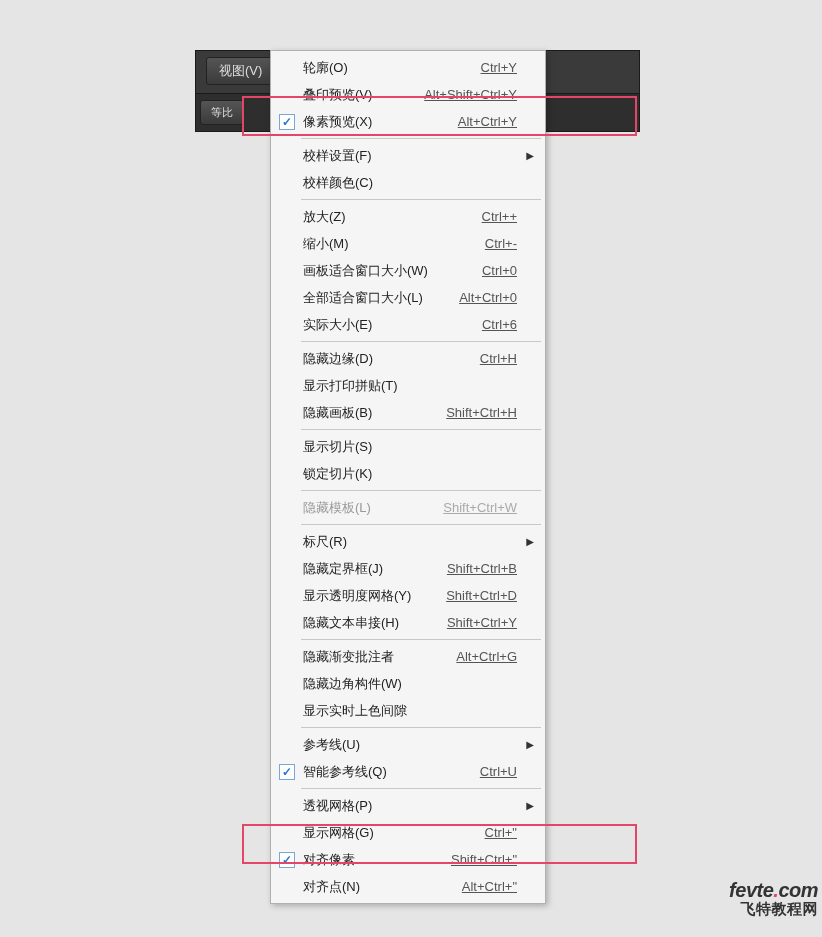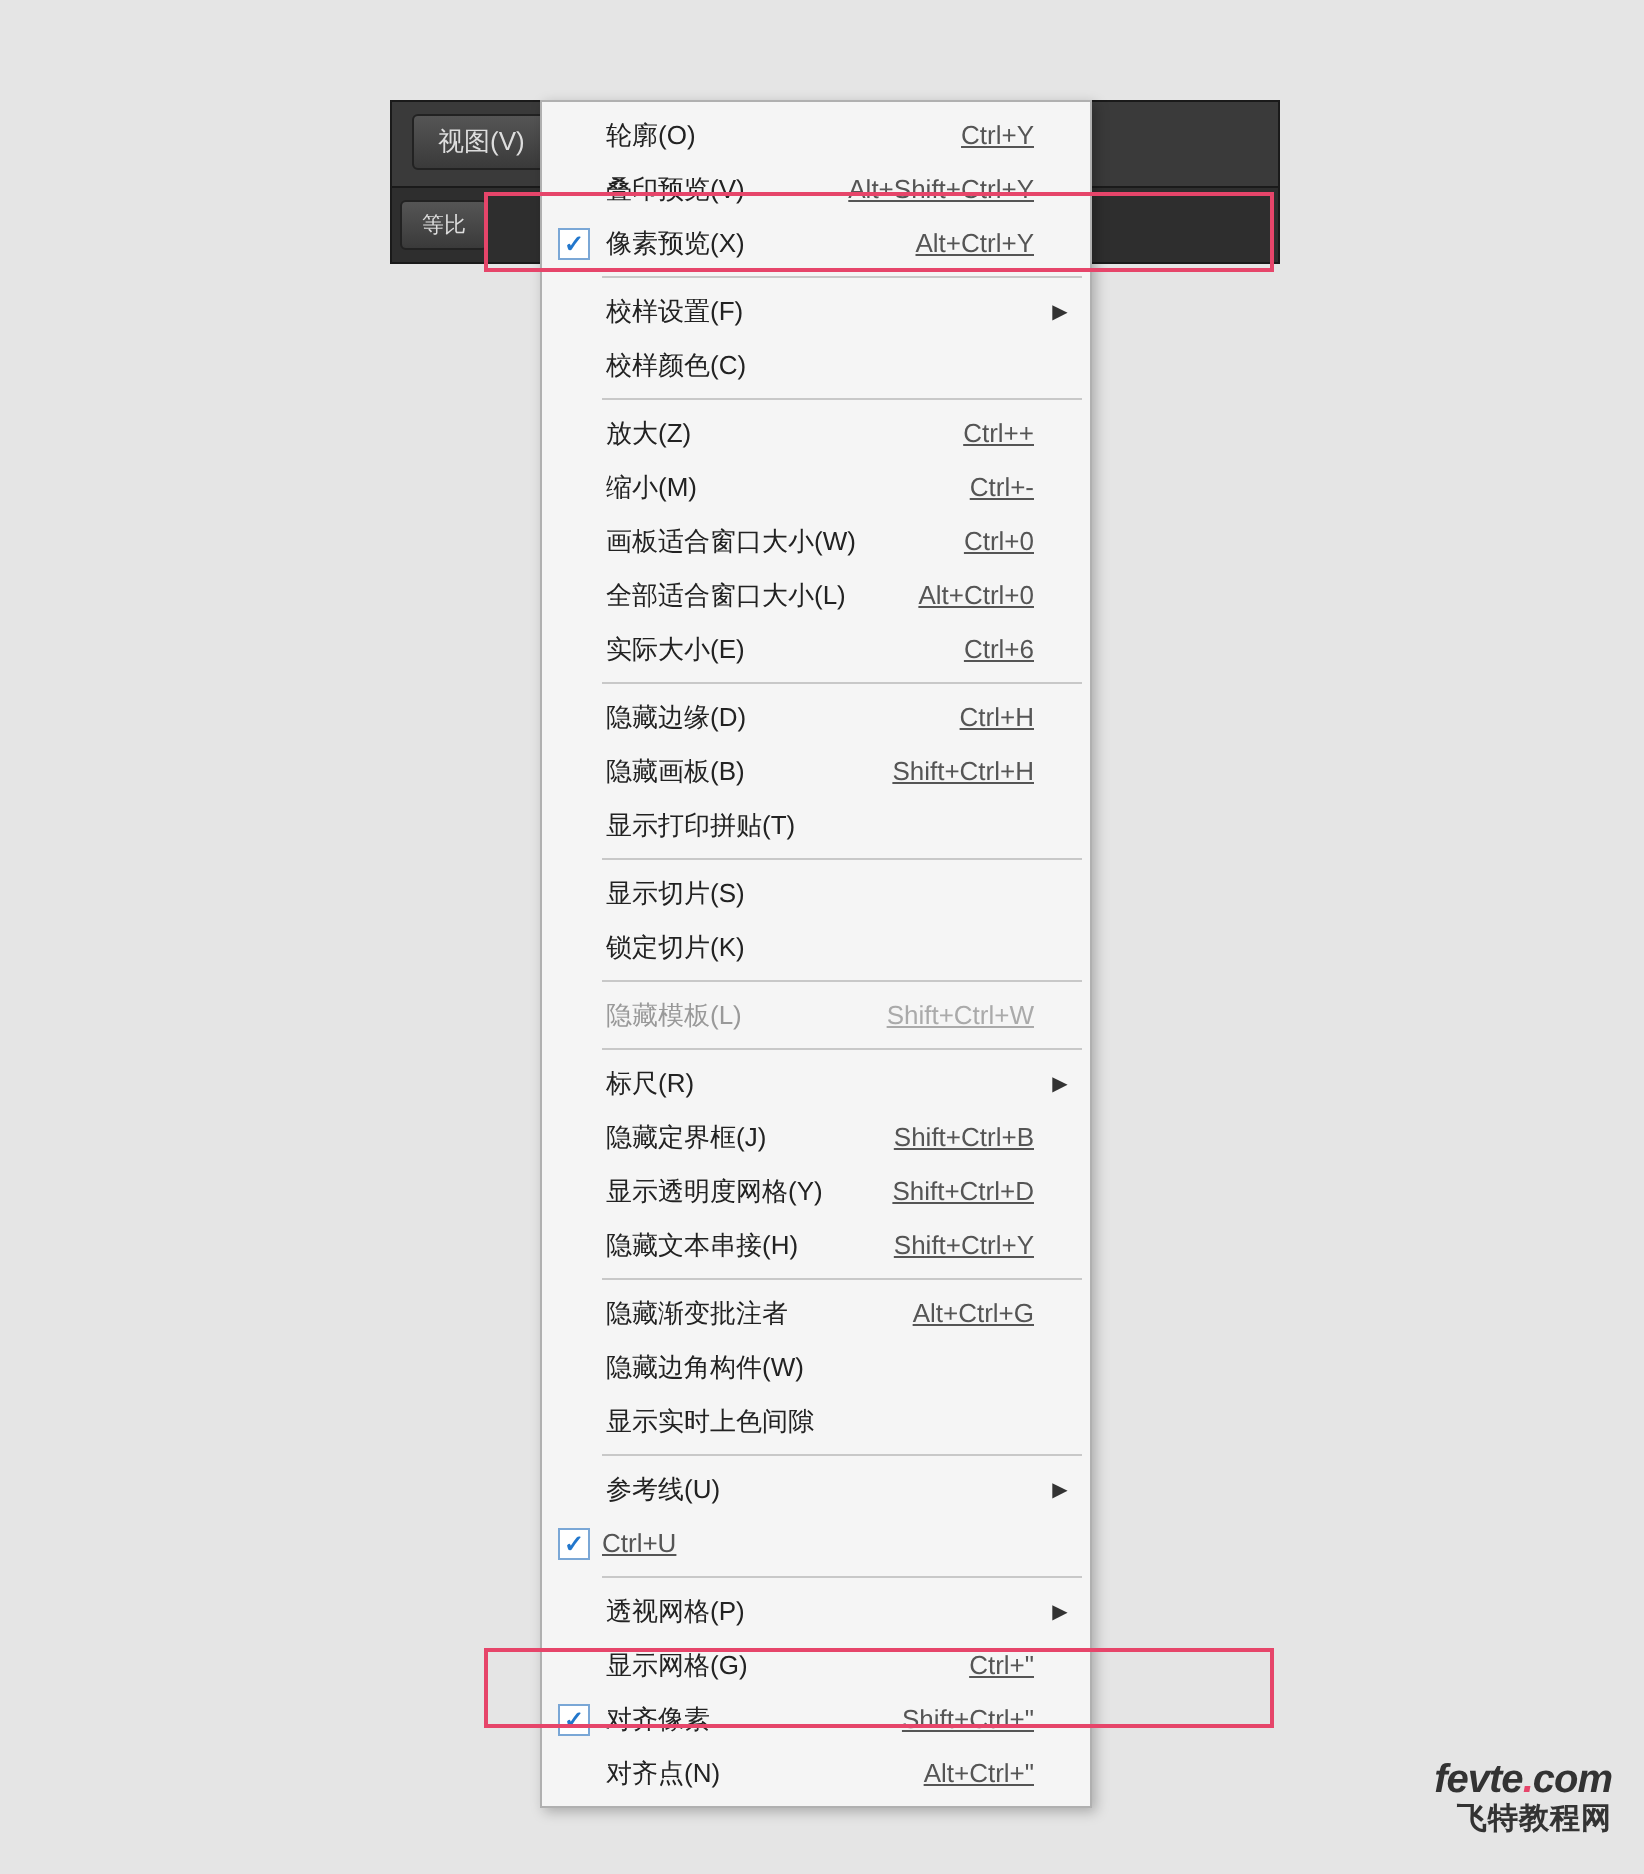--- a/index.html
+++ b/index.html
@@ -240,14 +240,14 @@
     </div>
     <div class="menu-item">
       <span class="check-col"></span>
+      <span class="label">显示打印拼贴(T)</span>
+      <span class="shortcut"></span>
+      <span class="submenu-arrow"></span>
+    </div>
+    <div class="menu-item">
+      <span class="check-col"></span>
       <span class="label">隐藏画板(B)</span>
       <span class="shortcut">Shift+Ctrl+H</span>
-      <span class="submenu-arrow"></span>
-    </div>
-    <div class="menu-item">
-      <span class="check-col"></span>
-      <span class="label">显示打印拼贴(T)</span>
-      <span class="shortcut"></span>
       <span class="submenu-arrow"></span>
     </div>
     <div class="separator"></div>

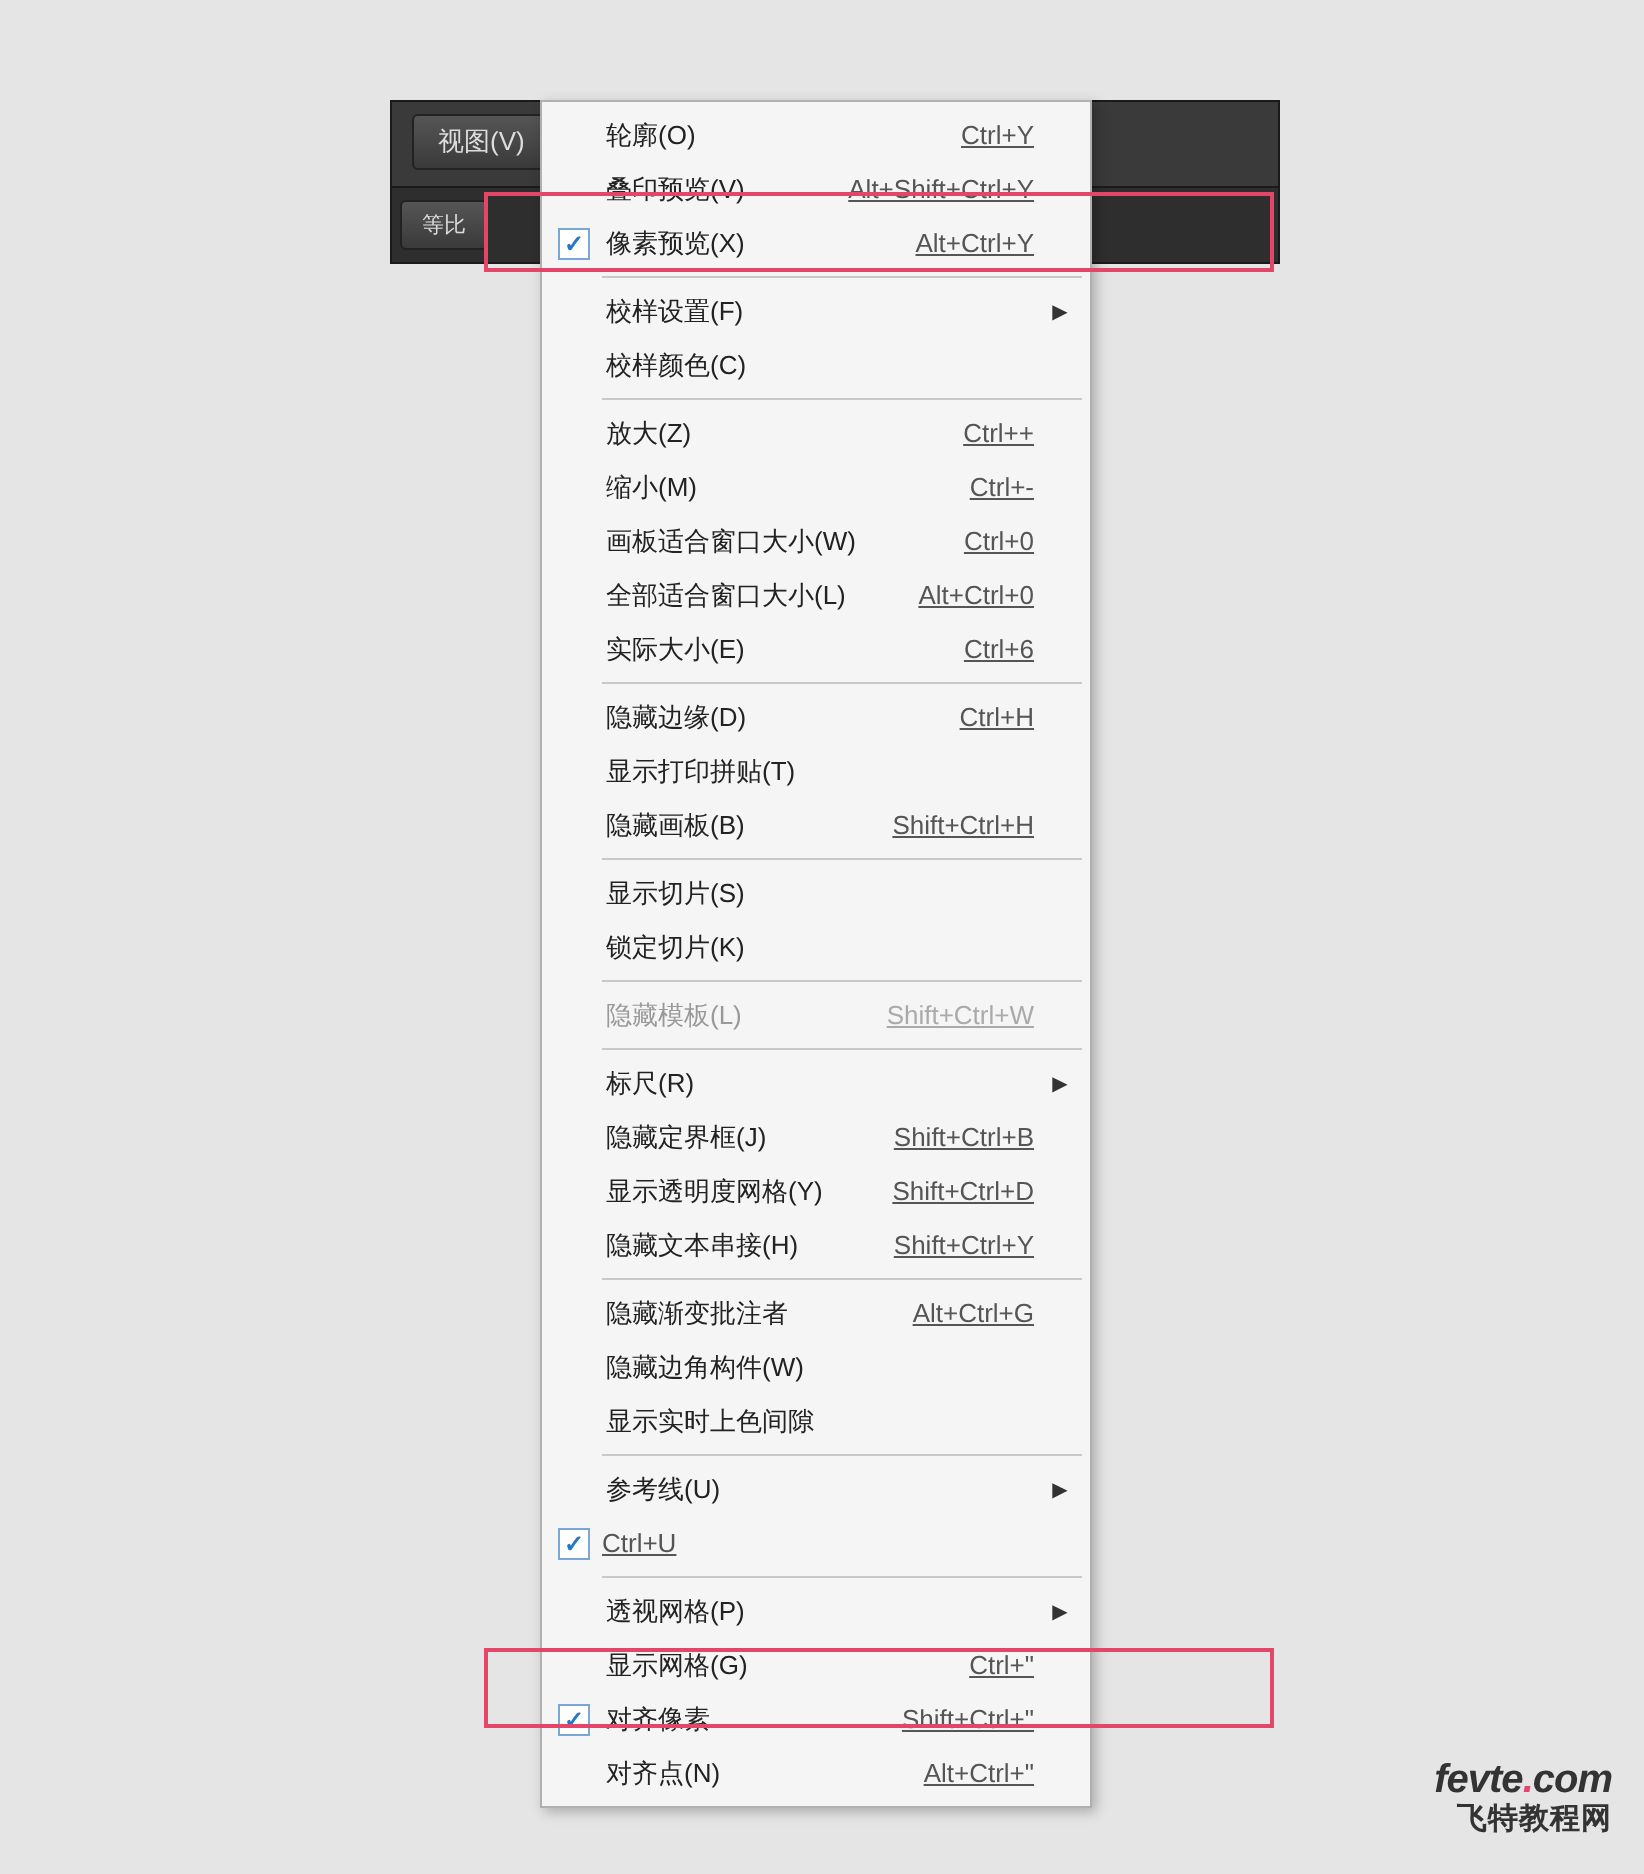--- a/index.html
+++ b/index.html
@@ -325,6 +325,7 @@
       <span class="check-col">
         <span class="checkmark">✓</span>
       </span>
+      <span class="label">智能参考线(Q)</span>
       <span class="shortcut">Ctrl+U</span>
       <span class="submenu-arrow"></span>
     </div>

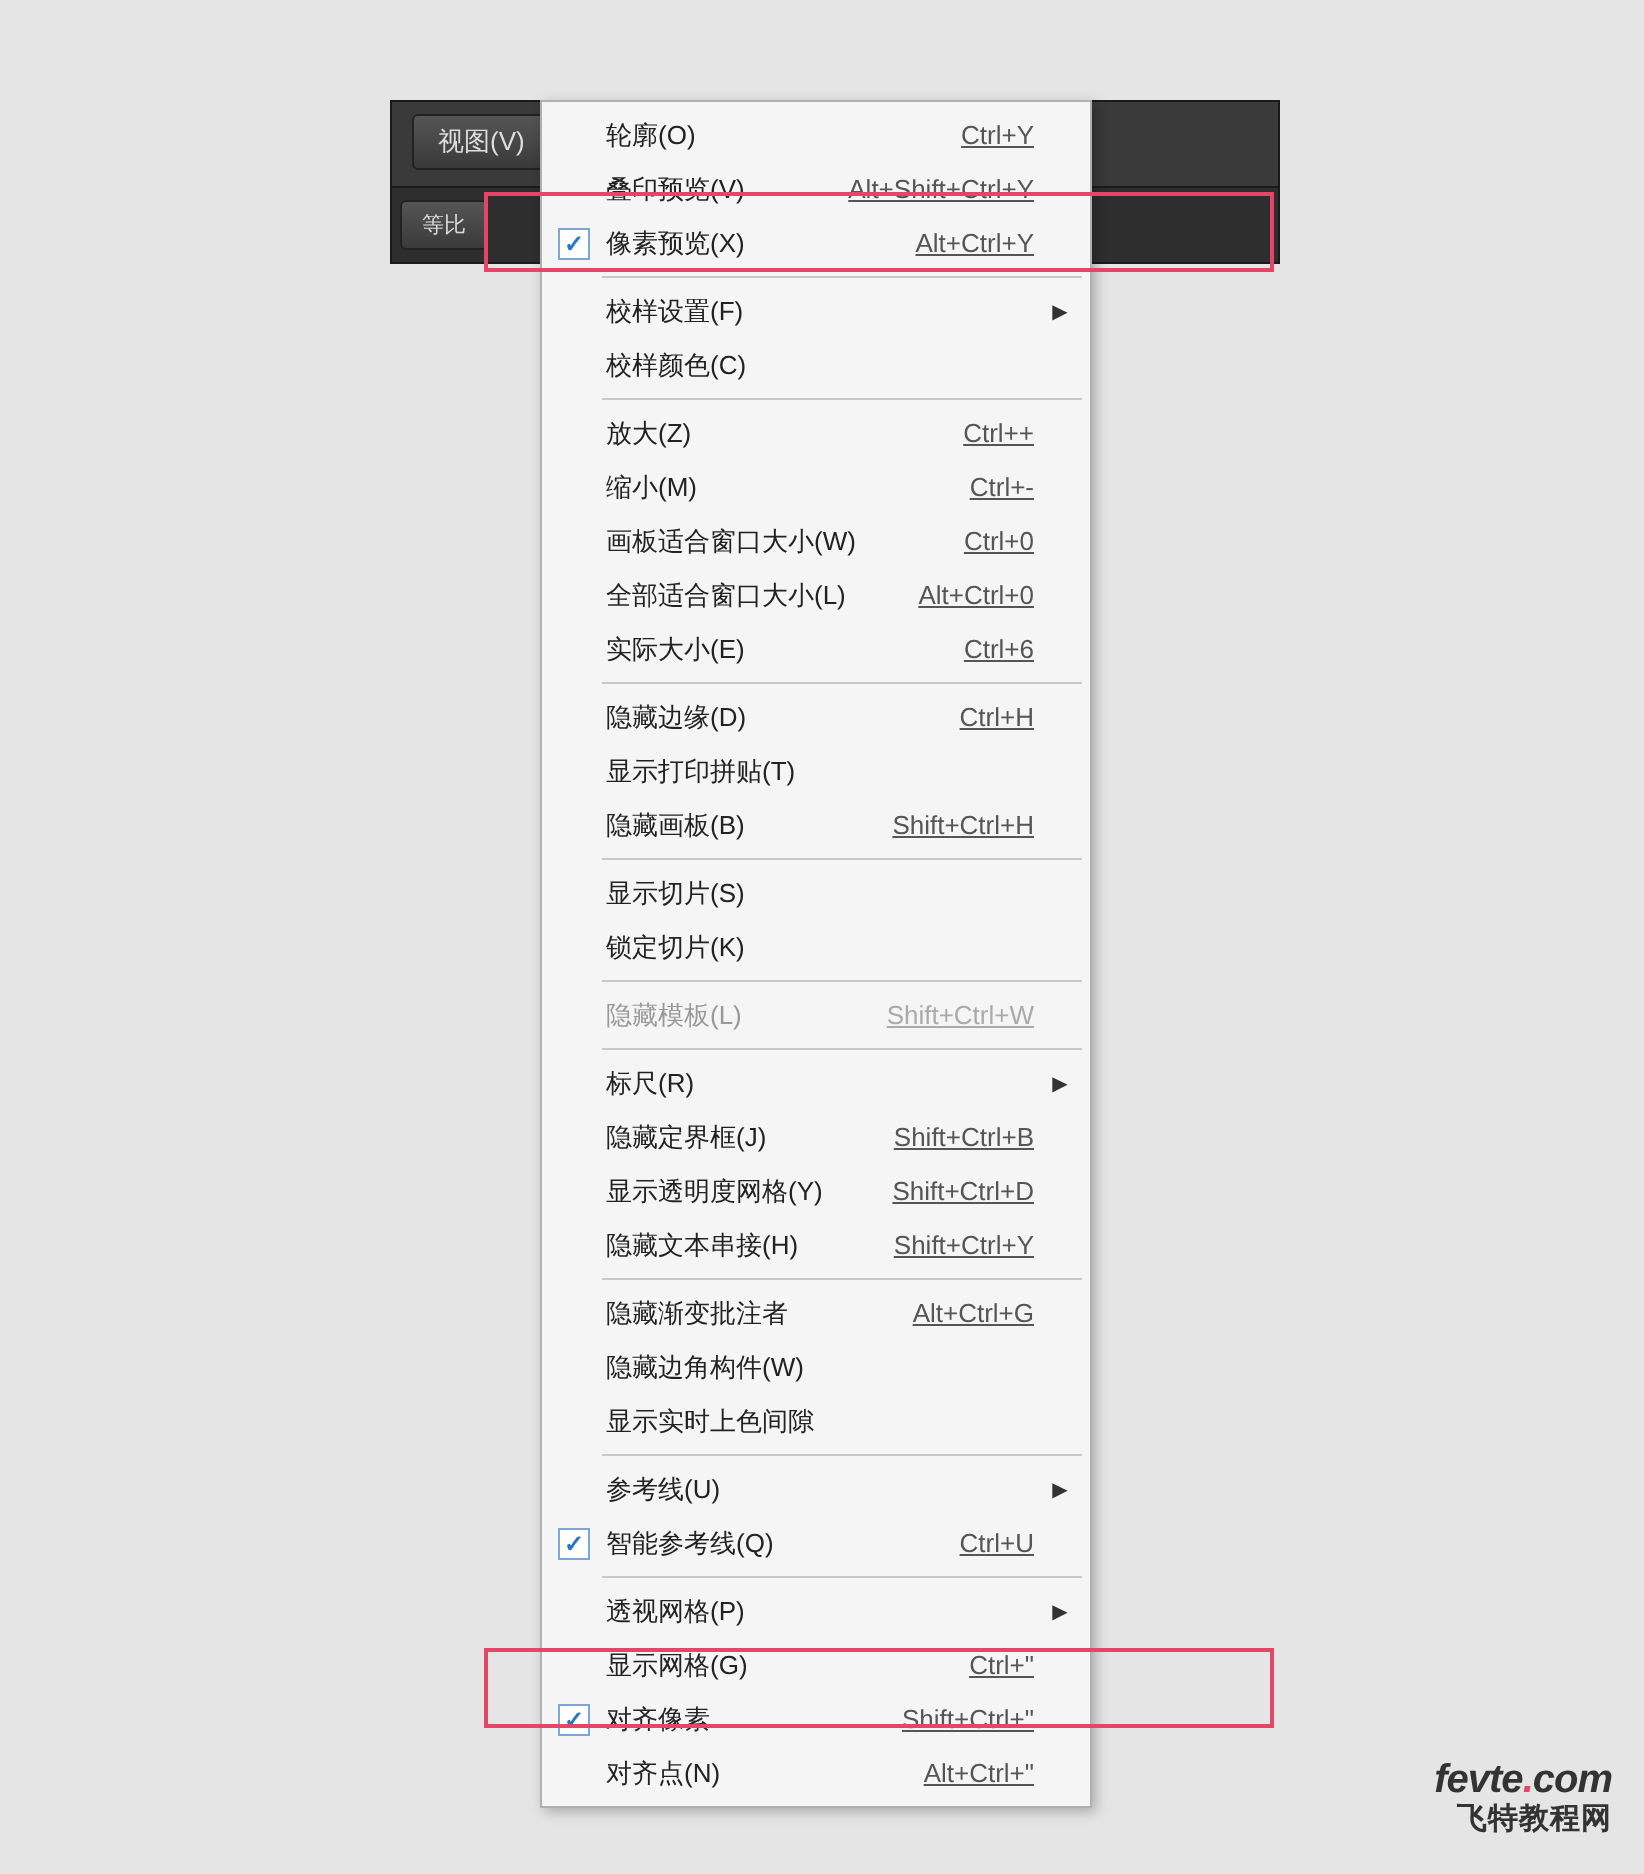--- a/index.html
+++ b/index.html
@@ -133,7 +133,7 @@
     }
     .watermark {
       position: absolute;
-      right: 16px;
+      right: 4px;
       bottom: 18px;
       text-align: right;
       font-family: Arial, sans-serif;

